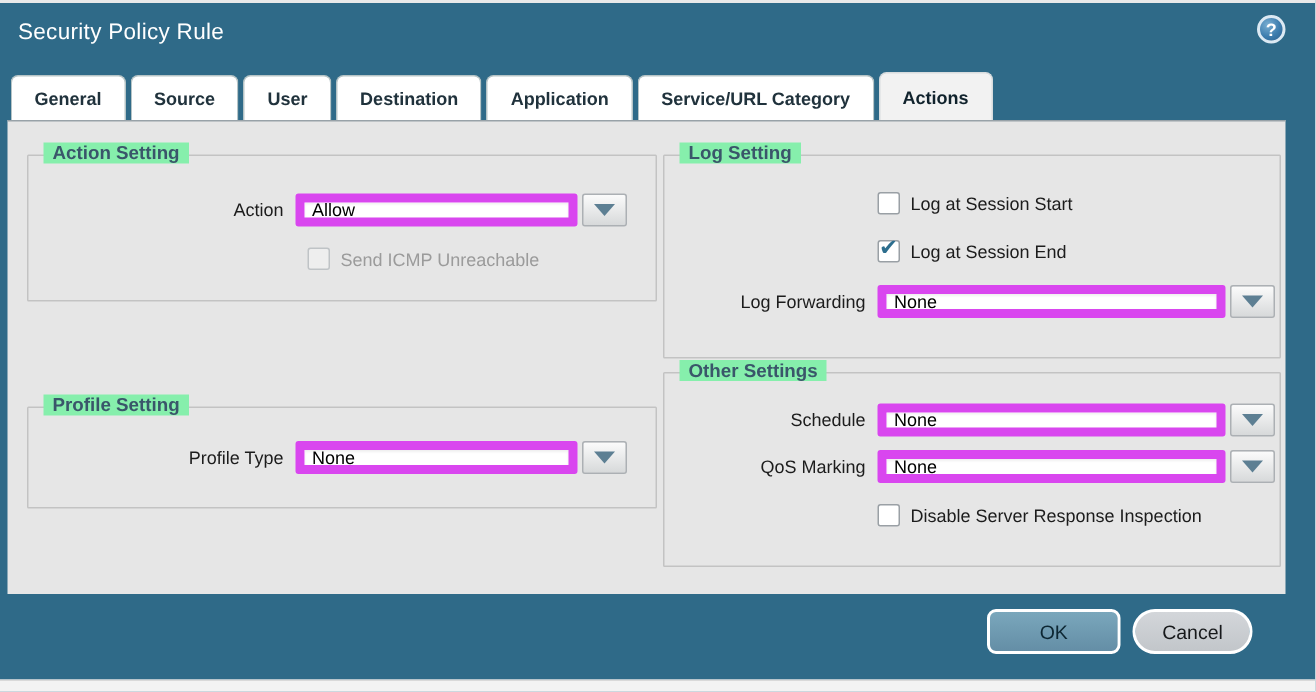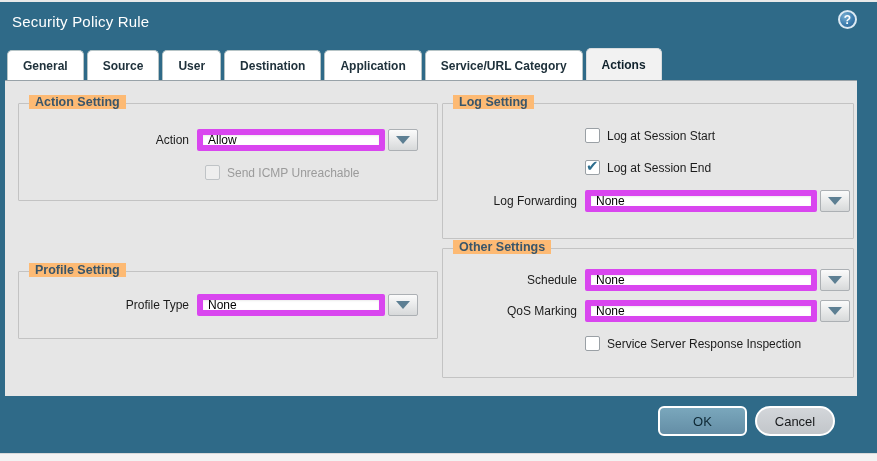--- a/index.html
+++ b/index.html
@@ -35,7 +35,7 @@
   }
   .fs{position:absolute;border:1px solid #c3c3c3;border-radius:1px;}
   .fs-legend{
-    position:absolute;top:-9px;left:10px;background:#fdba74;padding:0 6px;
+    position:absolute;top:-9px;left:10px;background:#86efac;padding:0 6px;
     font-size:12.5px;font-weight:bold;color:#3a566a;white-space:nowrap;
   }
   .fs-action{left:13px;top:22px;width:420px;height:98px;}

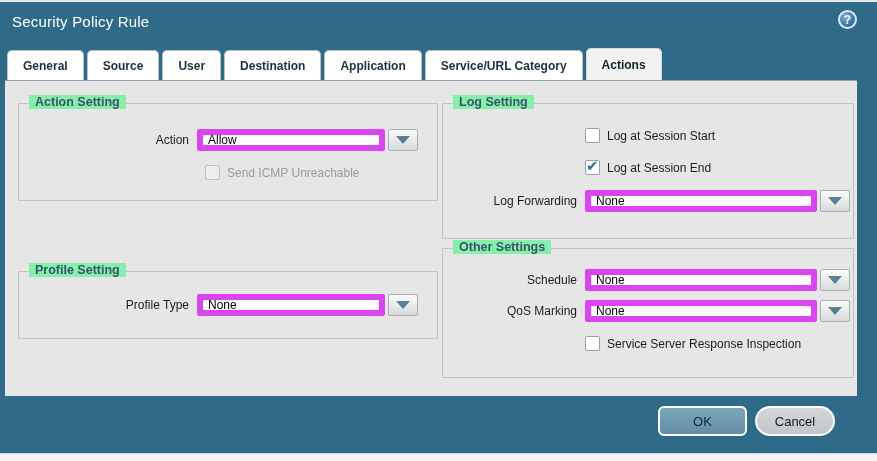--- a/index.html
+++ b/index.html
@@ -200,7 +200,7 @@
         <div class="cb">
           
         </div>
-        <span class="cb-label">Service Server Response Inspection</span>
+        <span class="cb-label">Disable Server Response Inspection</span>
       </div>
     </div>
 

